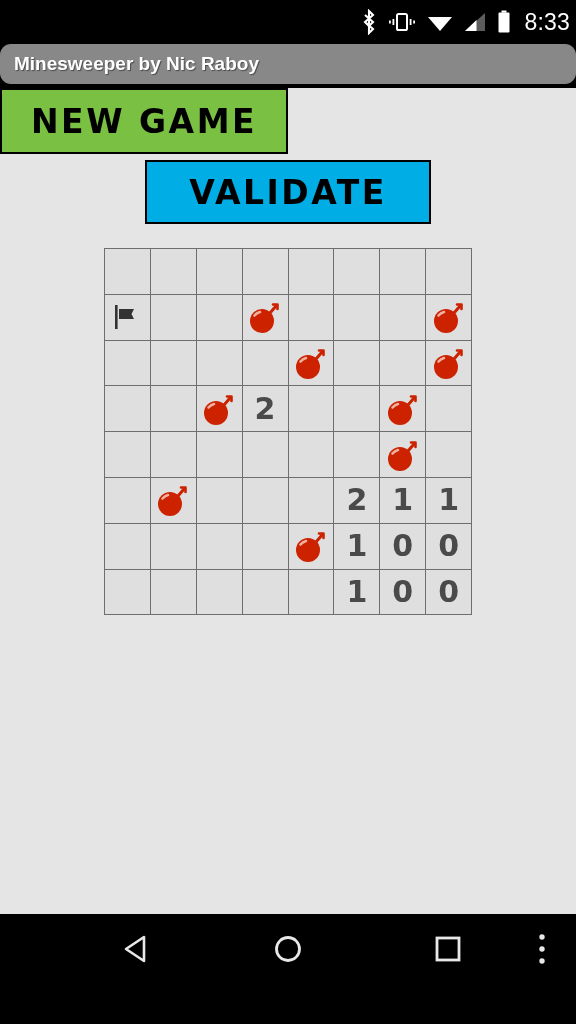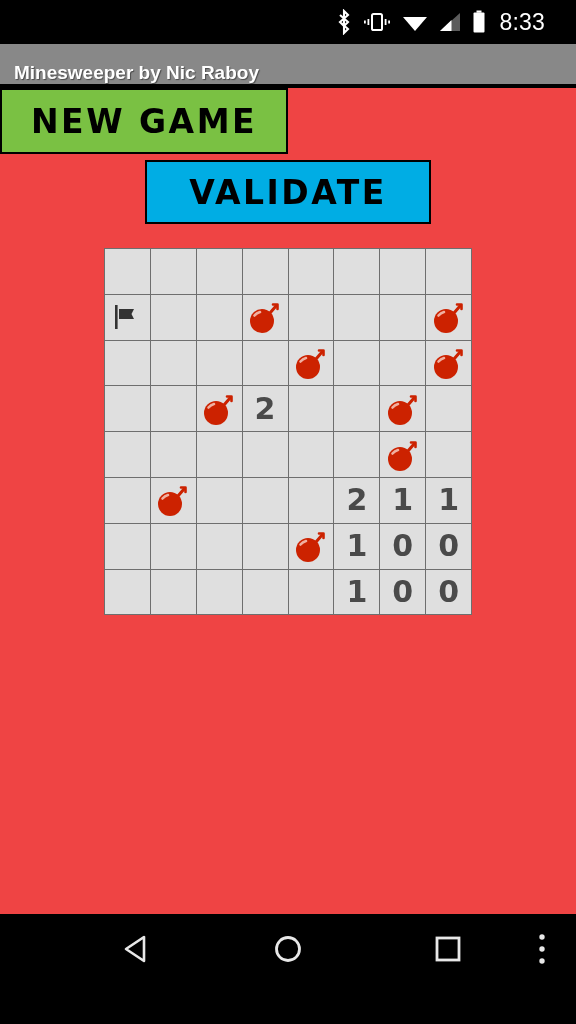--- a/index.html
+++ b/index.html
@@ -22,7 +22,7 @@
     display: flex;
     align-items: center;
     justify-content: flex-end;
-    padding-right: 31px;
+    padding-right: 6px;
     box-sizing: border-box;
   }
   .status-icons {

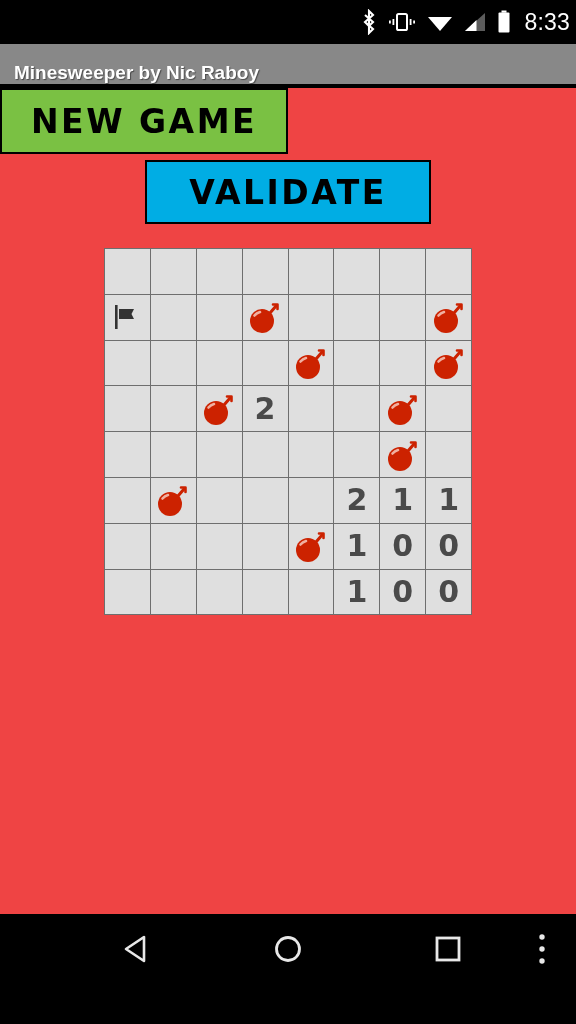--- a/index.html
+++ b/index.html
@@ -50,9 +50,10 @@
     height: 40px;
     background: #888888;
     display: flex;
-    align-items: flex-end;
+    align-items: center;
     padding-left: 14px;
     box-sizing: border-box;
+    border-radius: 11px;
   }
   .title-bar-text {
     color: #ffffff;

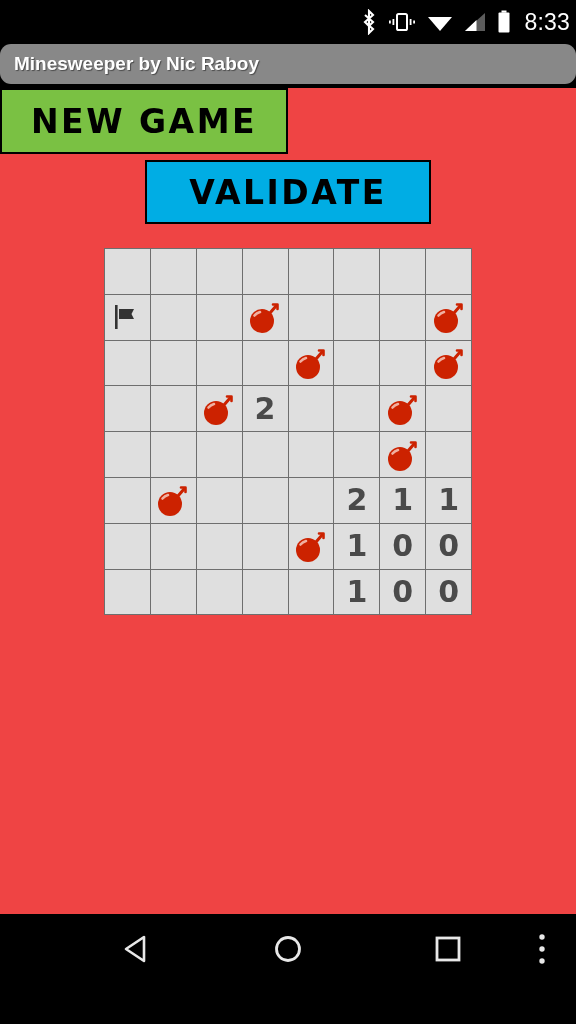--- a/index.html
+++ b/index.html
@@ -66,7 +66,7 @@
   
   .app-body {
     position: relative;
-    background: #ef4444;
+    background: #e5e5e5;
     height: 900px;
   }
 

